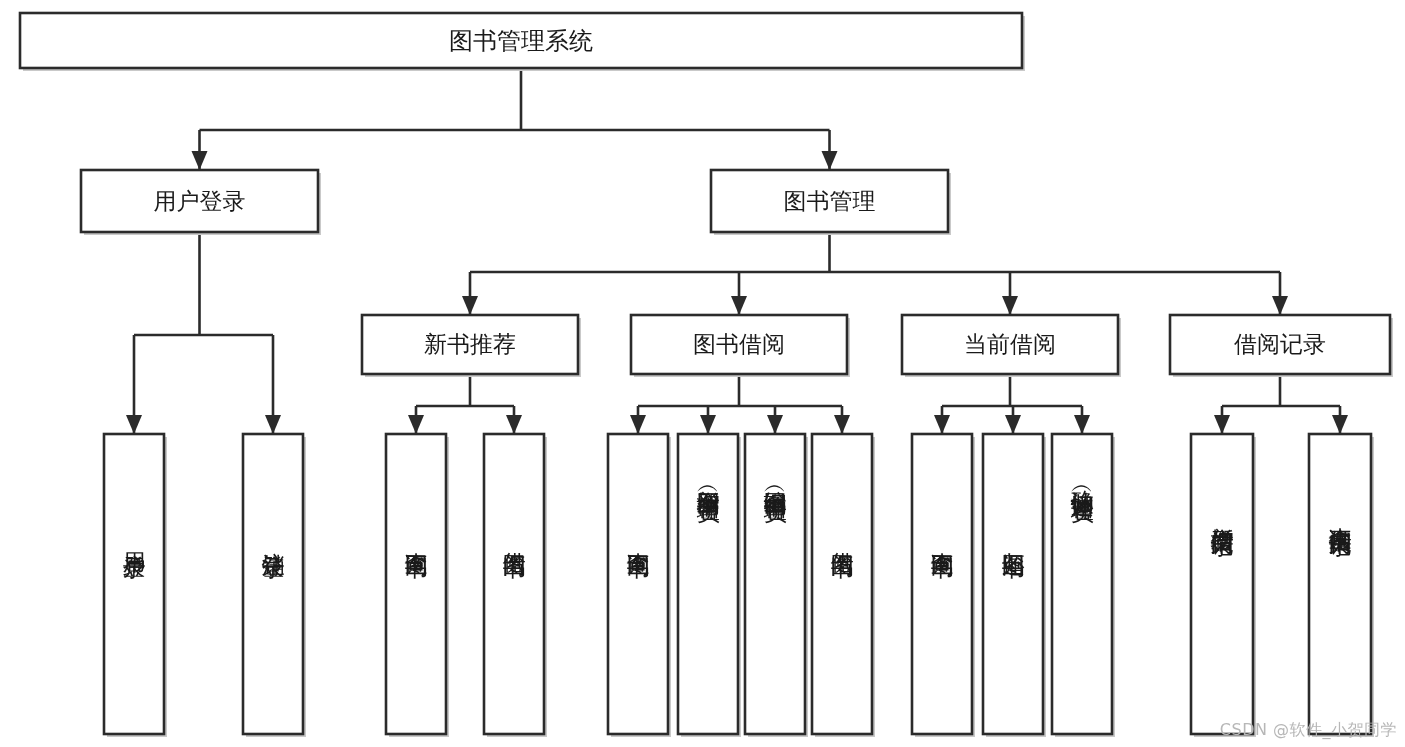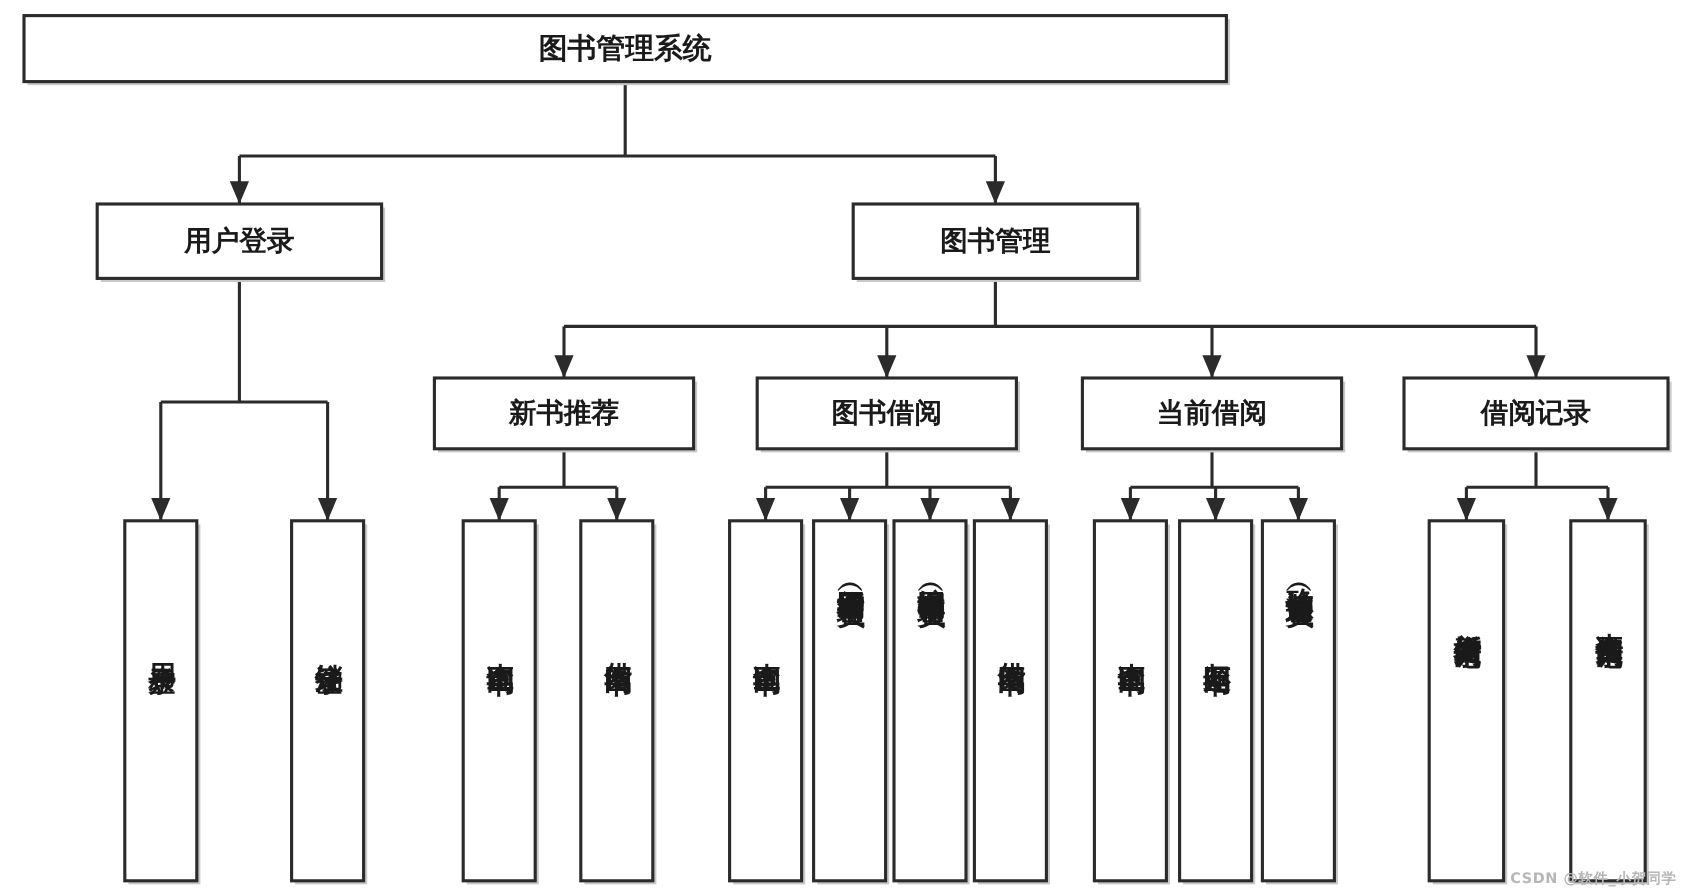--- a/index.html
+++ b/index.html
@@ -16,7 +16,6 @@
     height: 747px;
     background: #ffffff;
     overflow: hidden;
-    font-weight: bold;
   }
   svg.diagram-canvas {
     position: absolute;

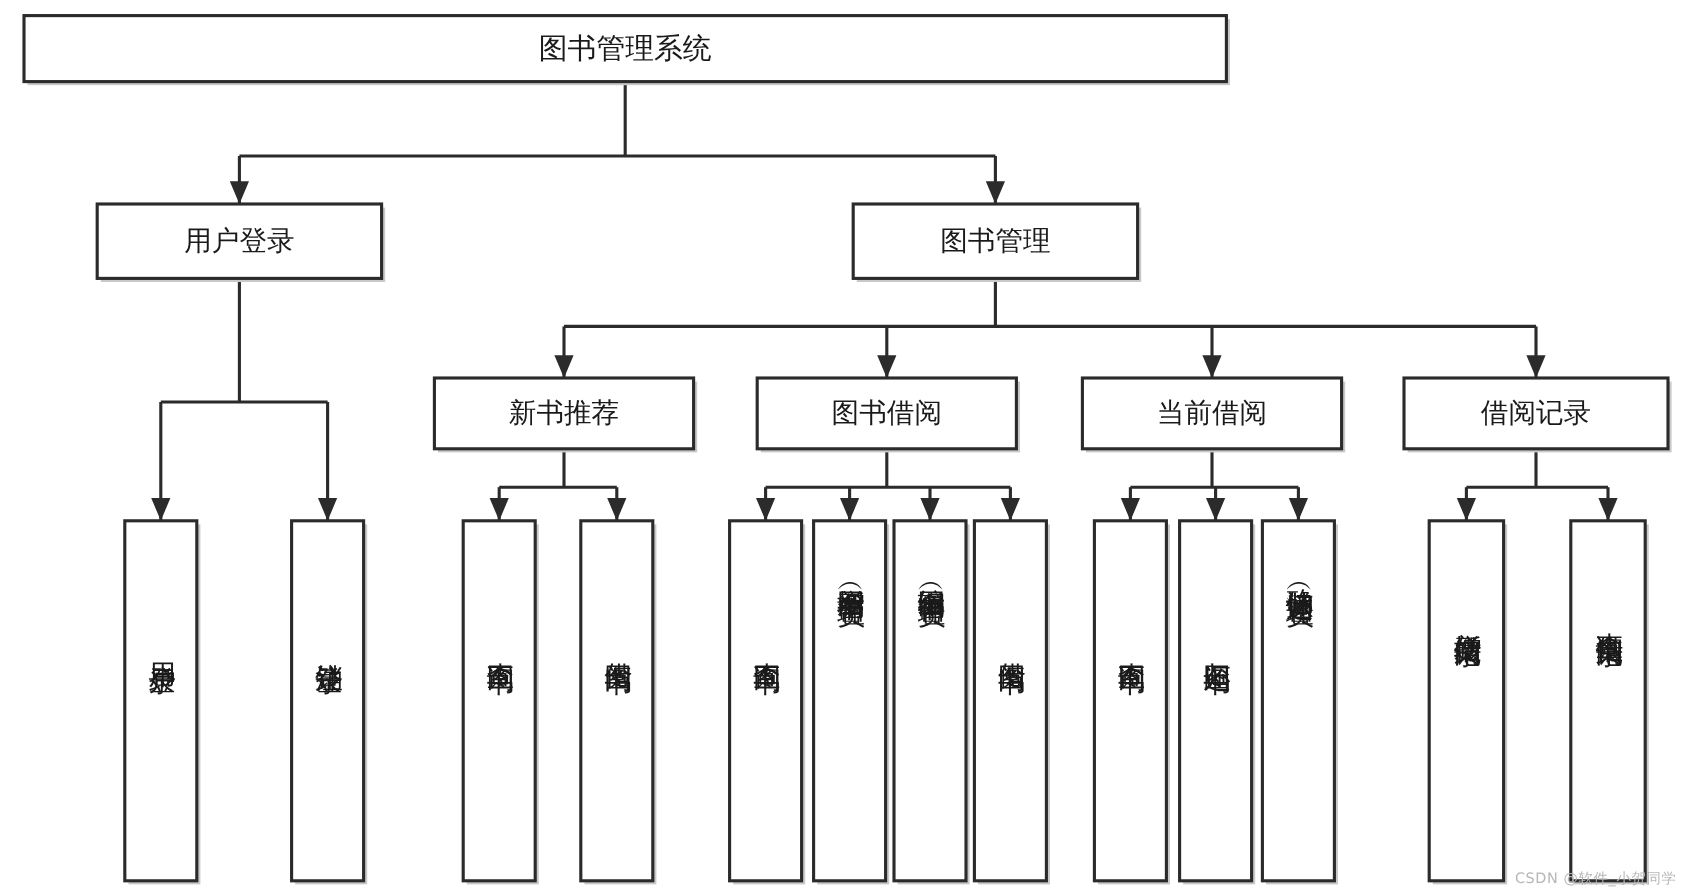--- a/index.html
+++ b/index.html
@@ -76,7 +76,7 @@
     right: 8px;
     bottom: 6px;
     font-family: "DejaVu Sans", "Liberation Sans", sans-serif;
-    font-size: 12px;
+    font-size: 16px;
     color: #b7b7b7;
     letter-spacing: 0.5px;
     white-space: nowrap;

